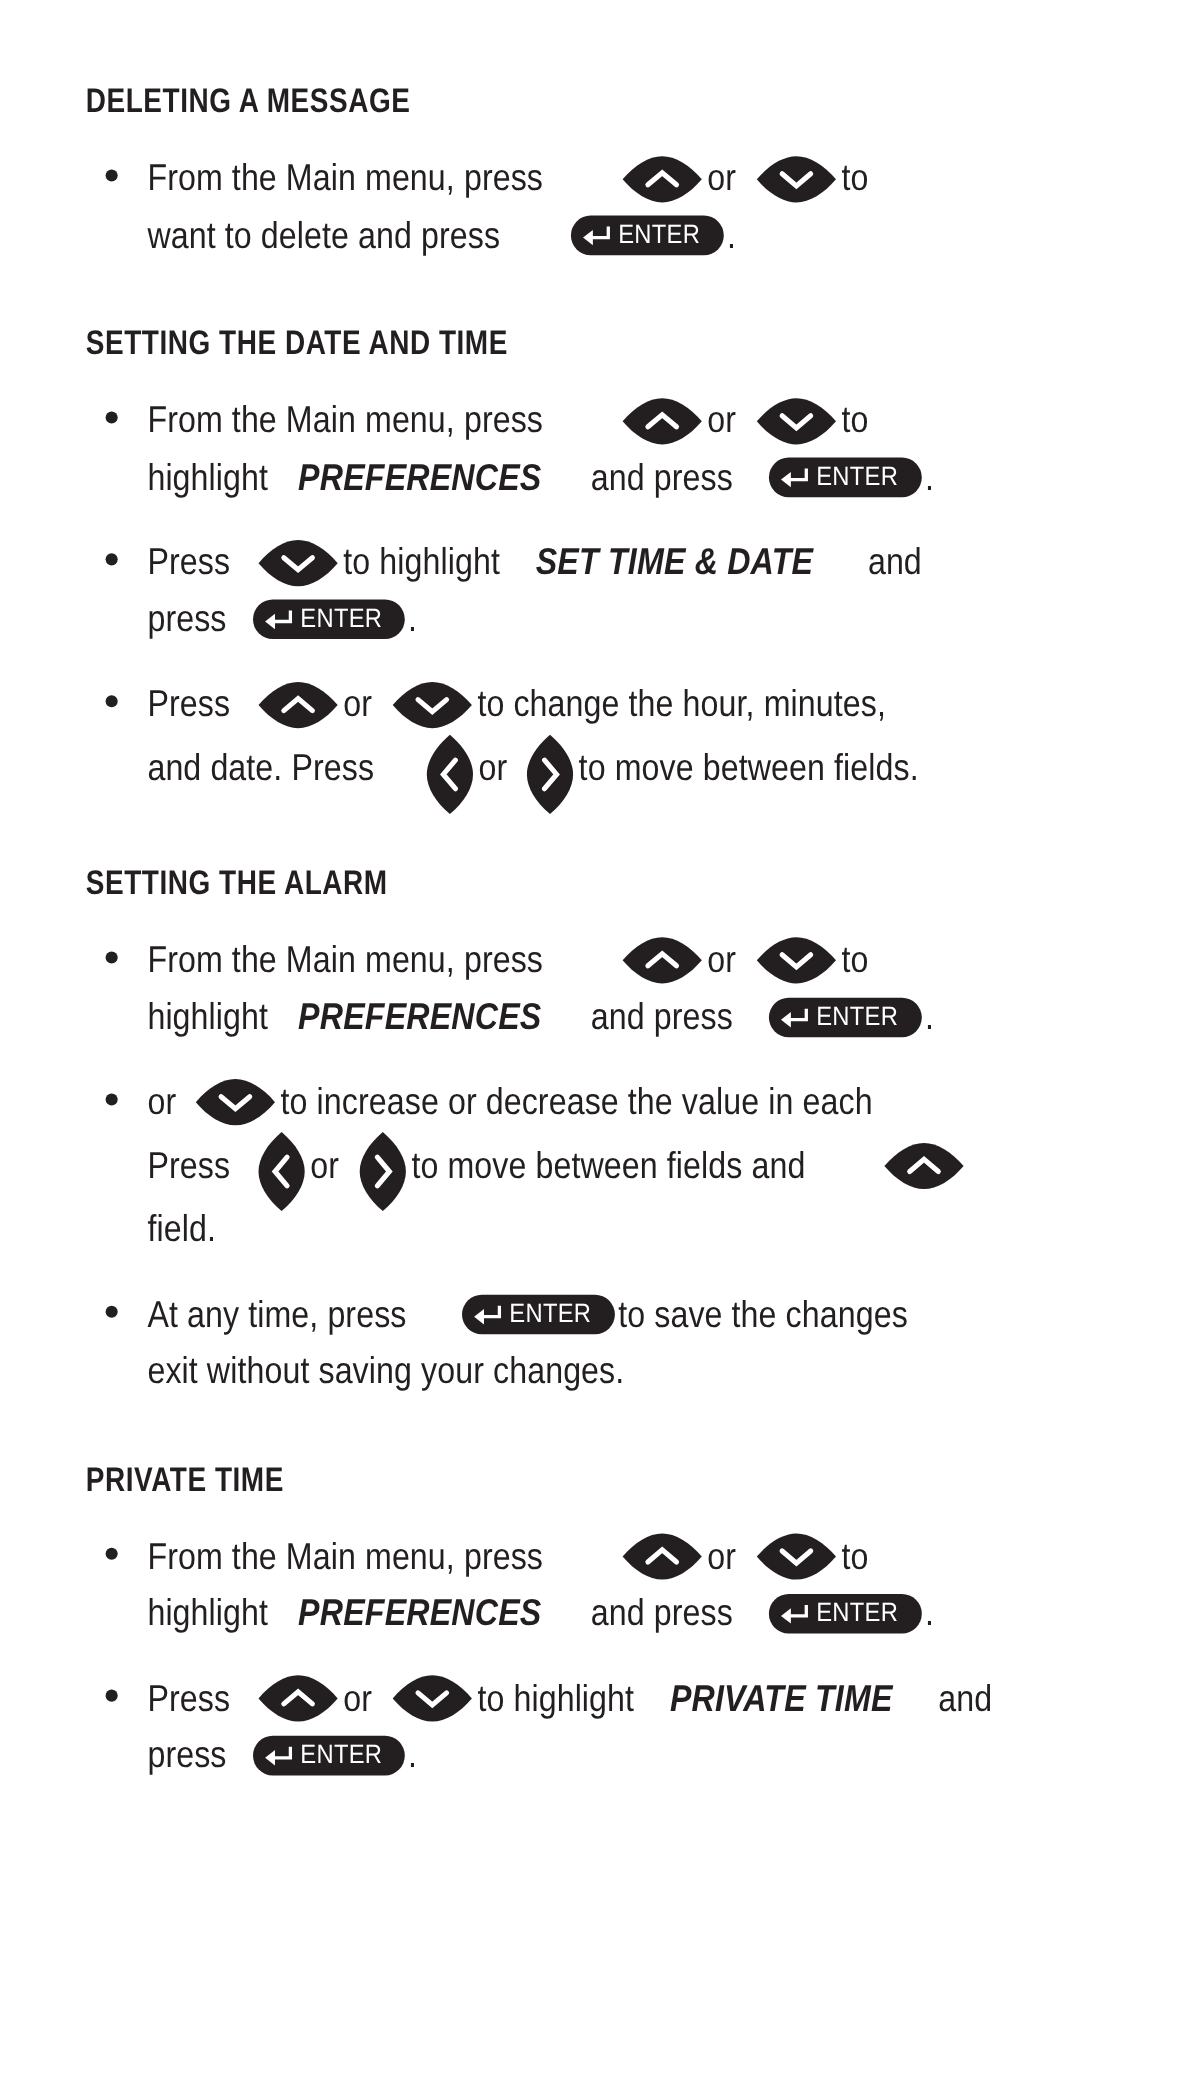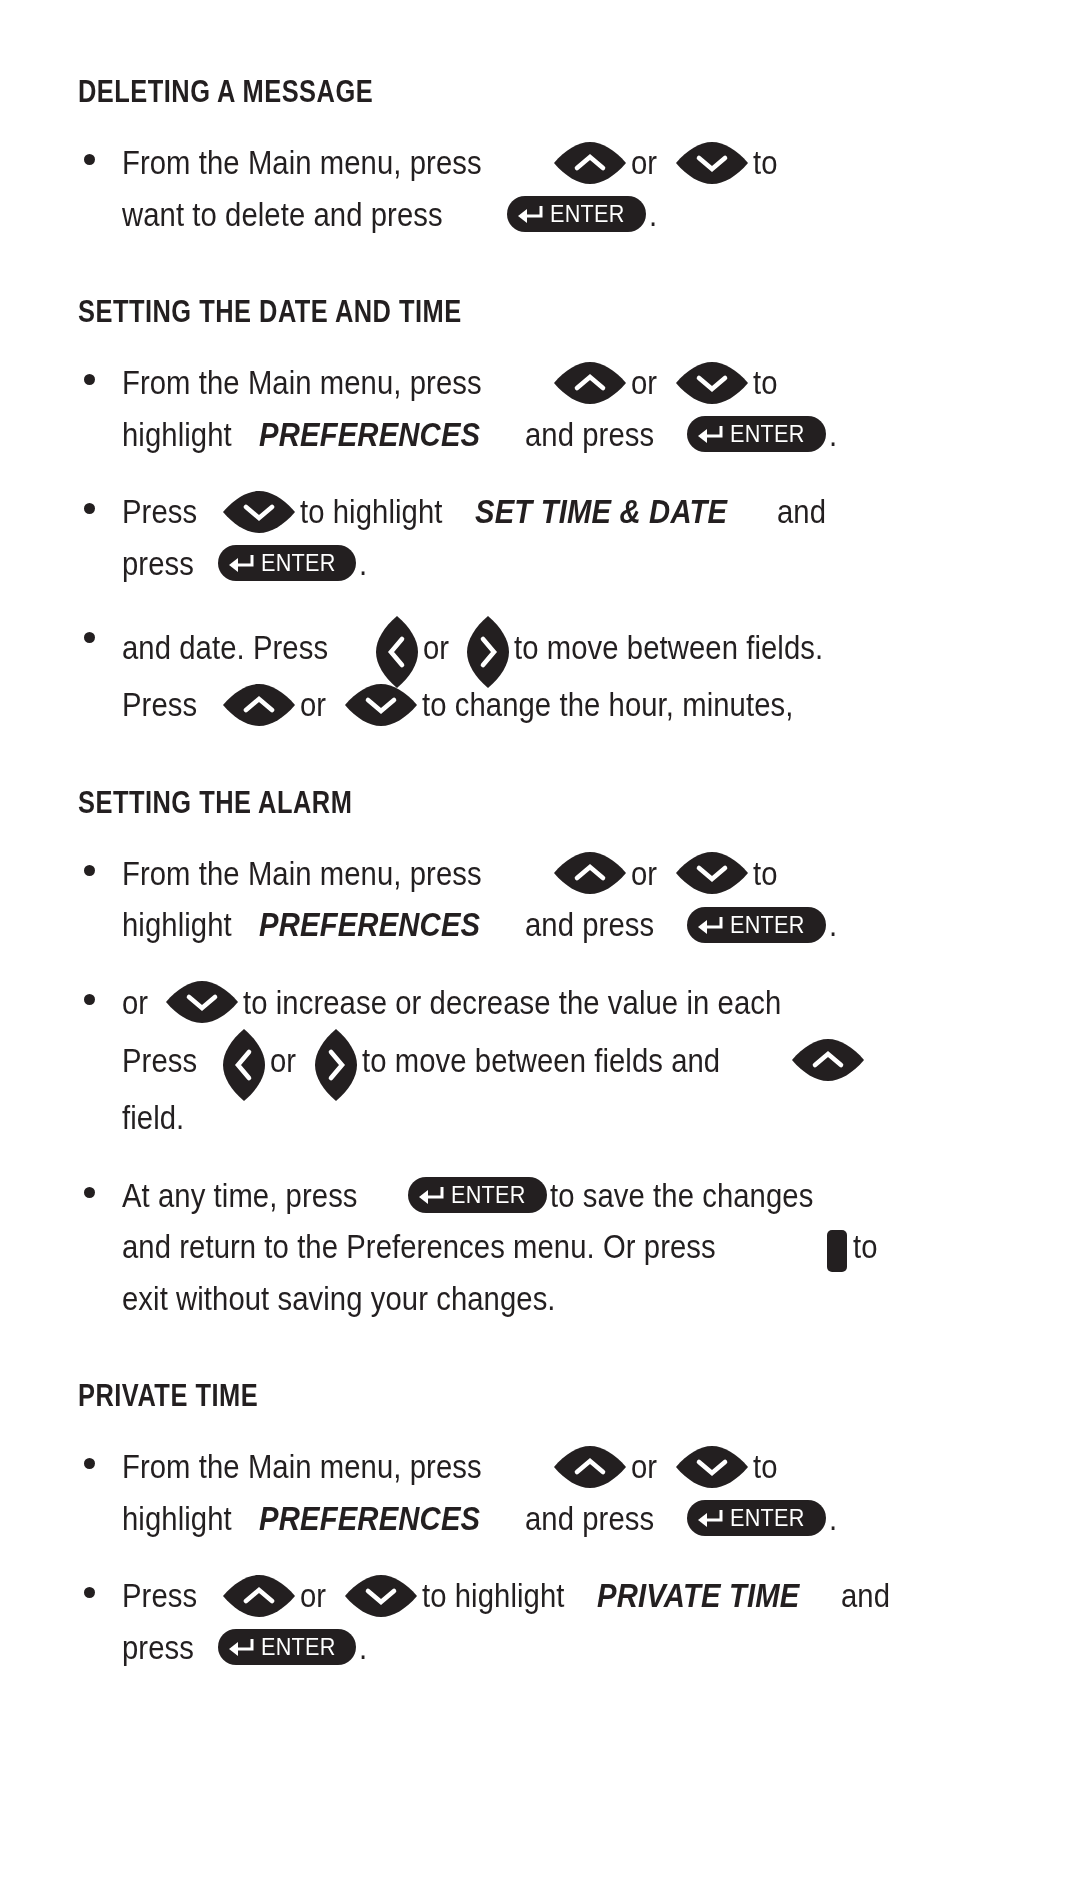--- a/index.html
+++ b/index.html
@@ -45,7 +45,7 @@
   
   ul.bullets {
     list-style: none;
-    margin: 0;
+    margin: 12px;
     padding: 0;
     text-decoration: underline;
   }

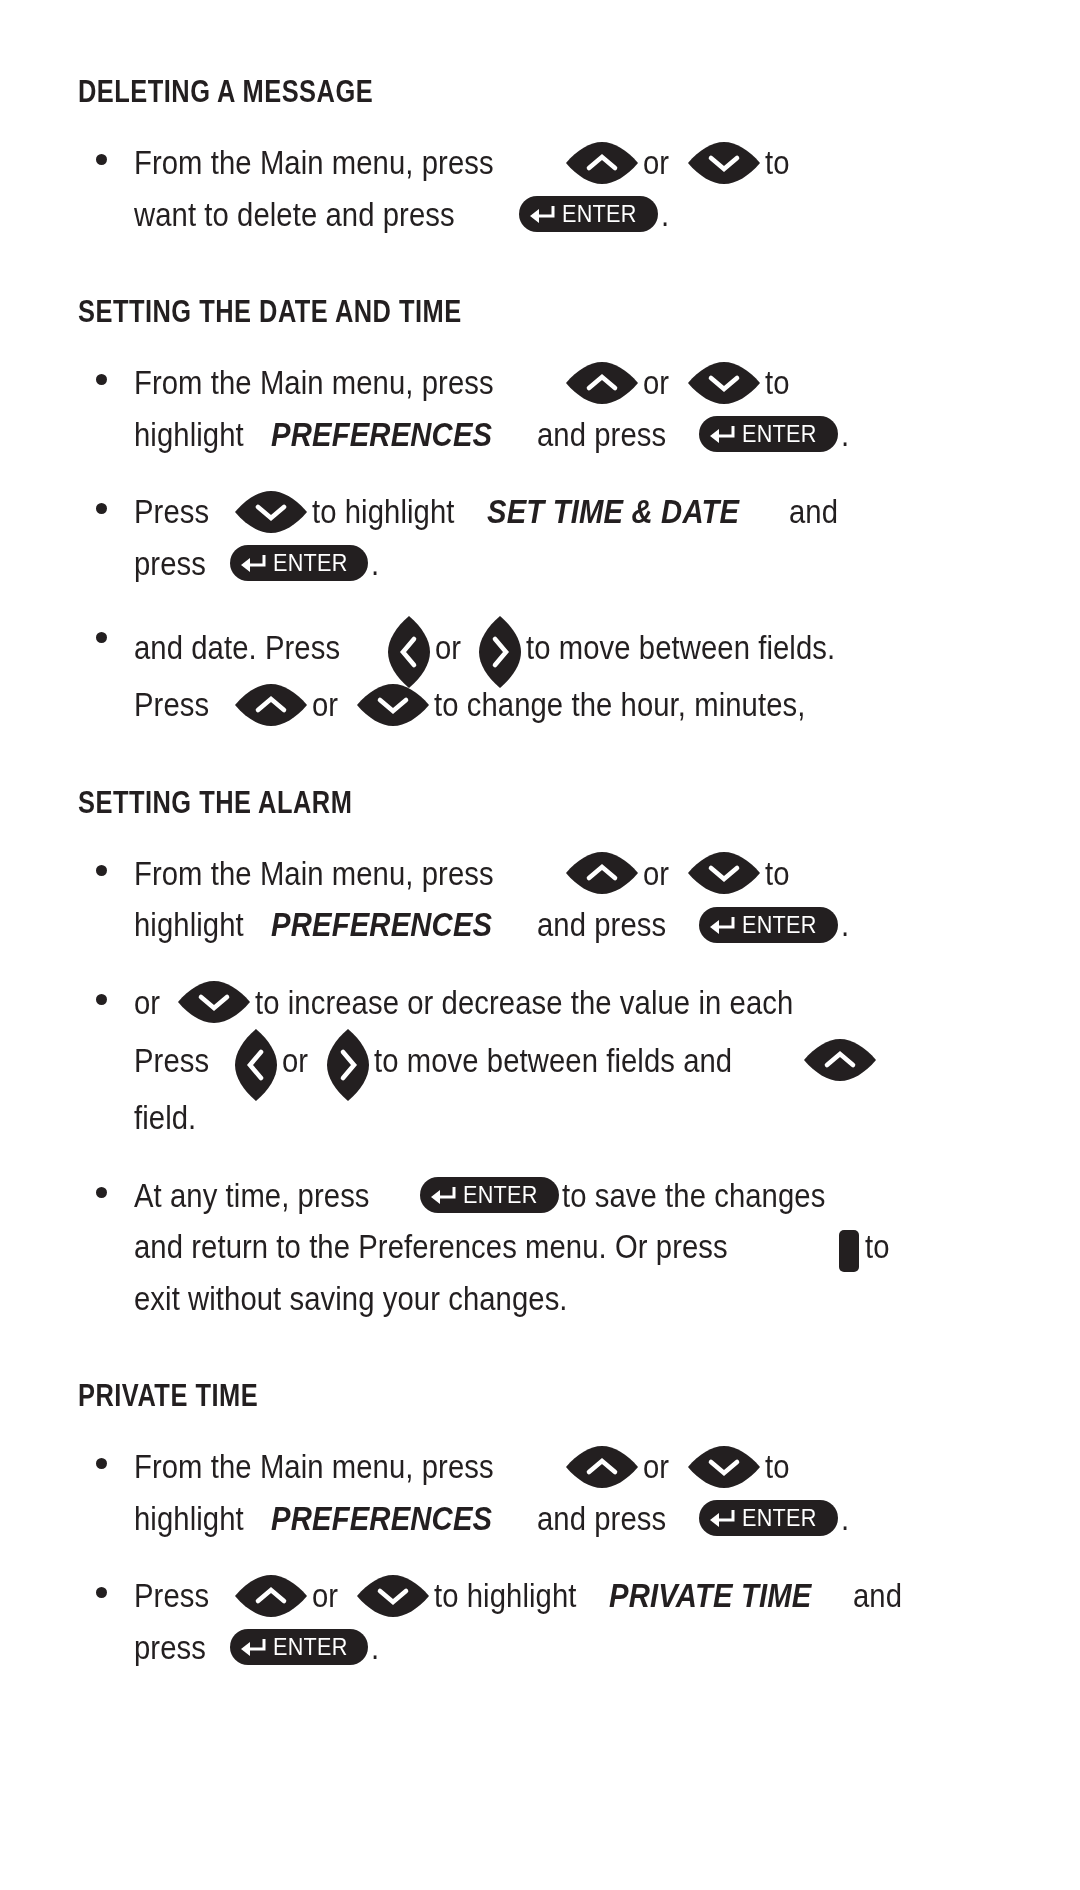--- a/index.html
+++ b/index.html
@@ -224,6 +224,13 @@
         </li>
         <li>
           <span class="bullet-dot"></span>
+          <span class="line"><span class="t">Press</span><span class="sp"></span><span class="key key-ud"><svg viewBox="0 0 74 44">
+                <path d="M37 1 C49 1 62 9 73 22 C62 35 49 43 37 43 C25 43 12 35 1 22 C12 9 25 1 37 1 Z" fill="#231f20"></path>
+                <path d="M24 27 L37 16 L50 27" fill="none" stroke="#ffffff" stroke-width="4.6" stroke-linecap="round" stroke-linejoin="miter"></path>
+              </svg></span><span class="t">or</span><span class="sp"></span><span class="key key-ud"><svg viewBox="0 0 74 44">
+                <path d="M37 1 C49 1 62 9 73 22 C62 35 49 43 37 43 C25 43 12 35 1 22 C12 9 25 1 37 1 Z" fill="#231f20"></path>
+                <path d="M24 17 L37 28 L50 17" fill="none" stroke="#ffffff" stroke-width="4.6" stroke-linecap="round" stroke-linejoin="miter"></path>
+              </svg></span><span class="t">to change the hour, minutes,</span></span>
           <span class="line"><span class="t">and date. Press</span><span class="sp"></span><span class="key key-lr"><svg viewBox="0 0 44 74">
                 <path d="M22 1 C35 12 43 25 43 37 C43 49 35 62 22 73 C9 62 1 49 1 37 C1 25 9 12 22 1 Z" fill="#231f20"></path>
                 <path d="M27 24 L16 37 L27 50" fill="none" stroke="#ffffff" stroke-width="4.6" stroke-linecap="round" stroke-linejoin="miter"></path>
@@ -231,13 +238,6 @@
                 <path d="M22 1 C35 12 43 25 43 37 C43 49 35 62 22 73 C9 62 1 49 1 37 C1 25 9 12 22 1 Z" fill="#231f20"></path>
                 <path d="M17 24 L28 37 L17 50" fill="none" stroke="#ffffff" stroke-width="4.6" stroke-linecap="round" stroke-linejoin="miter"></path>
               </svg></span><span class="t">to move between fields.</span></span>
-          <span class="line"><span class="t">Press</span><span class="sp"></span><span class="key key-ud"><svg viewBox="0 0 74 44">
-                <path d="M37 1 C49 1 62 9 73 22 C62 35 49 43 37 43 C25 43 12 35 1 22 C12 9 25 1 37 1 Z" fill="#231f20"></path>
-                <path d="M24 27 L37 16 L50 27" fill="none" stroke="#ffffff" stroke-width="4.6" stroke-linecap="round" stroke-linejoin="miter"></path>
-              </svg></span><span class="t">or</span><span class="sp"></span><span class="key key-ud"><svg viewBox="0 0 74 44">
-                <path d="M37 1 C49 1 62 9 73 22 C62 35 49 43 37 43 C25 43 12 35 1 22 C12 9 25 1 37 1 Z" fill="#231f20"></path>
-                <path d="M24 17 L37 28 L50 17" fill="none" stroke="#ffffff" stroke-width="4.6" stroke-linecap="round" stroke-linejoin="miter"></path>
-              </svg></span><span class="t">to change the hour, minutes,</span></span>
         </li>
       </ul>
       <h2 class="section-heading sec-gap">SETTING THE ALARM</h2>

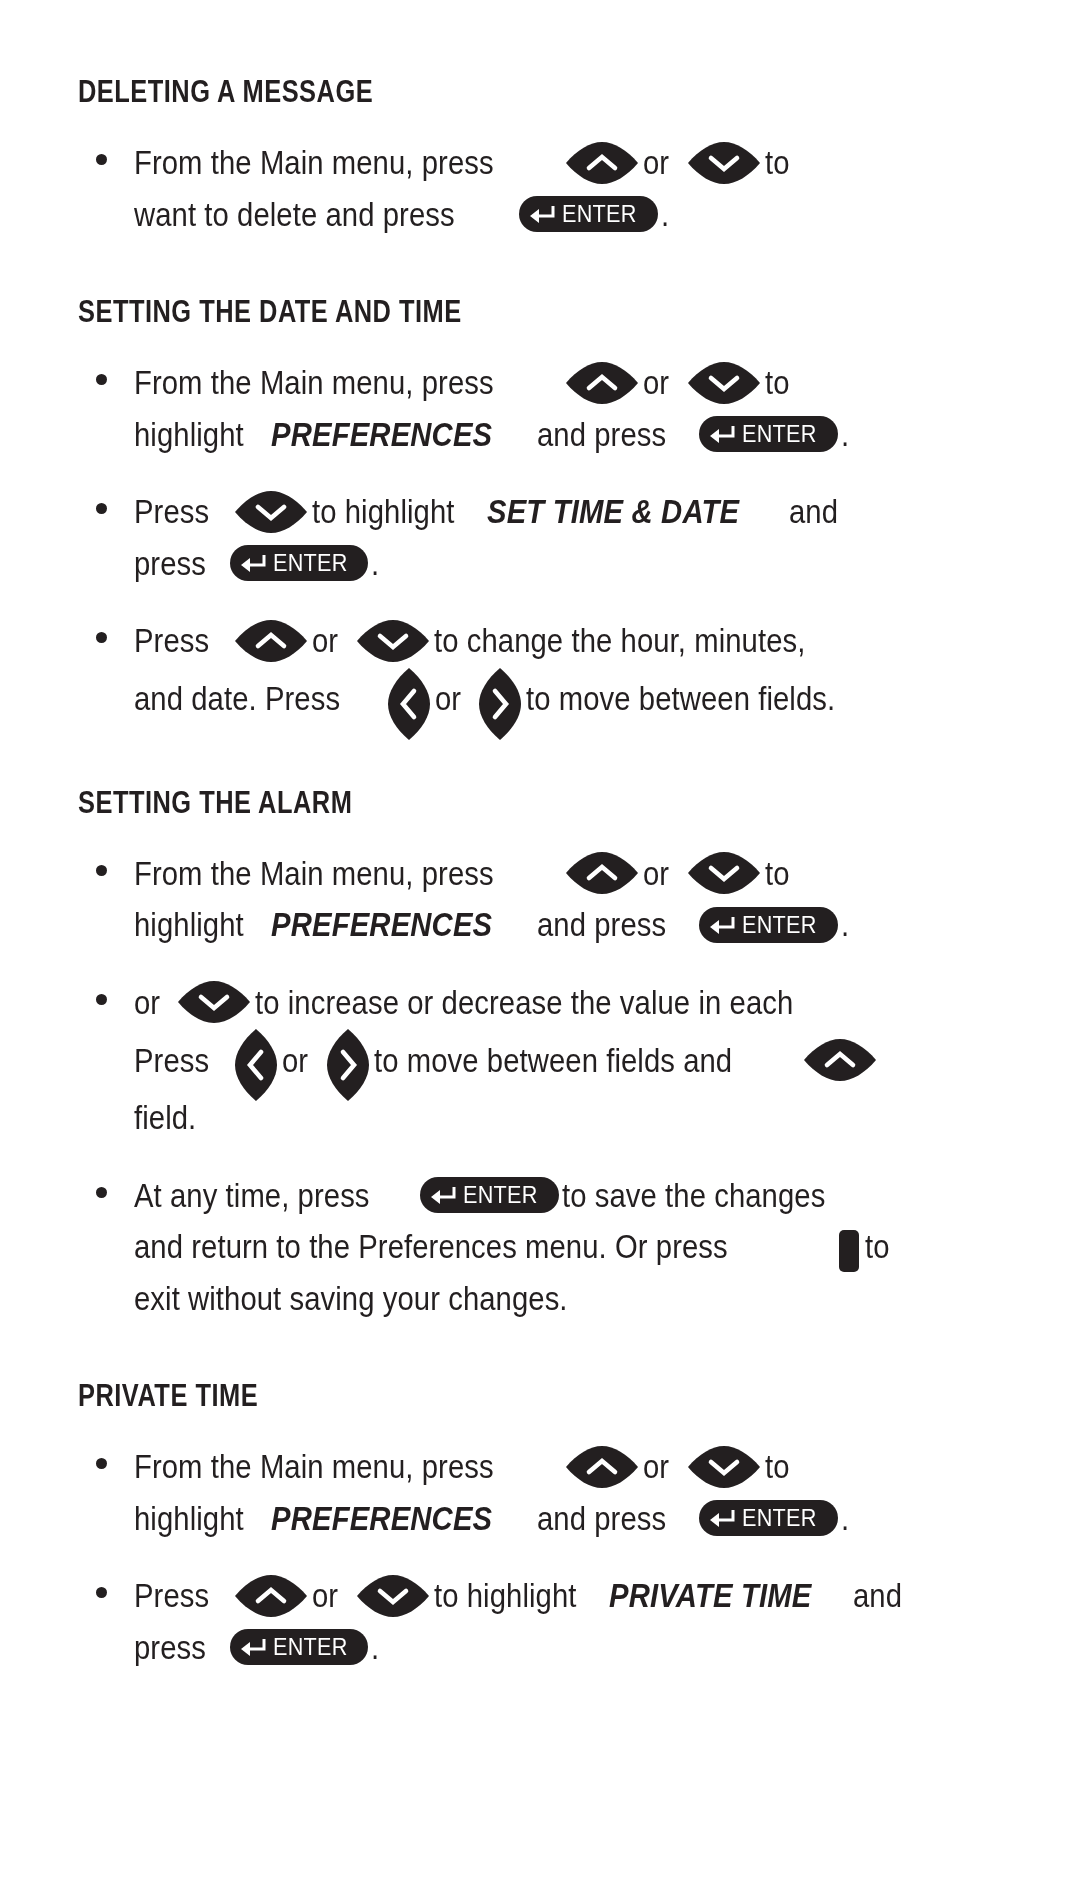--- a/index.html
+++ b/index.html
@@ -290,7 +290,6 @@
               </span>
               <span class="lbl">ENTER</span>
             </span><span class="t">to save the changes</span></span>
-          <span class="line"><span class="t">and return to the Preferences menu. Or press</span><span class="sp"></span><span class="key key-bar"></span><span class="t">to</span></span>
           <span class="line"><span class="t">exit without saving your changes.</span></span>
         </li>
       </ul>

